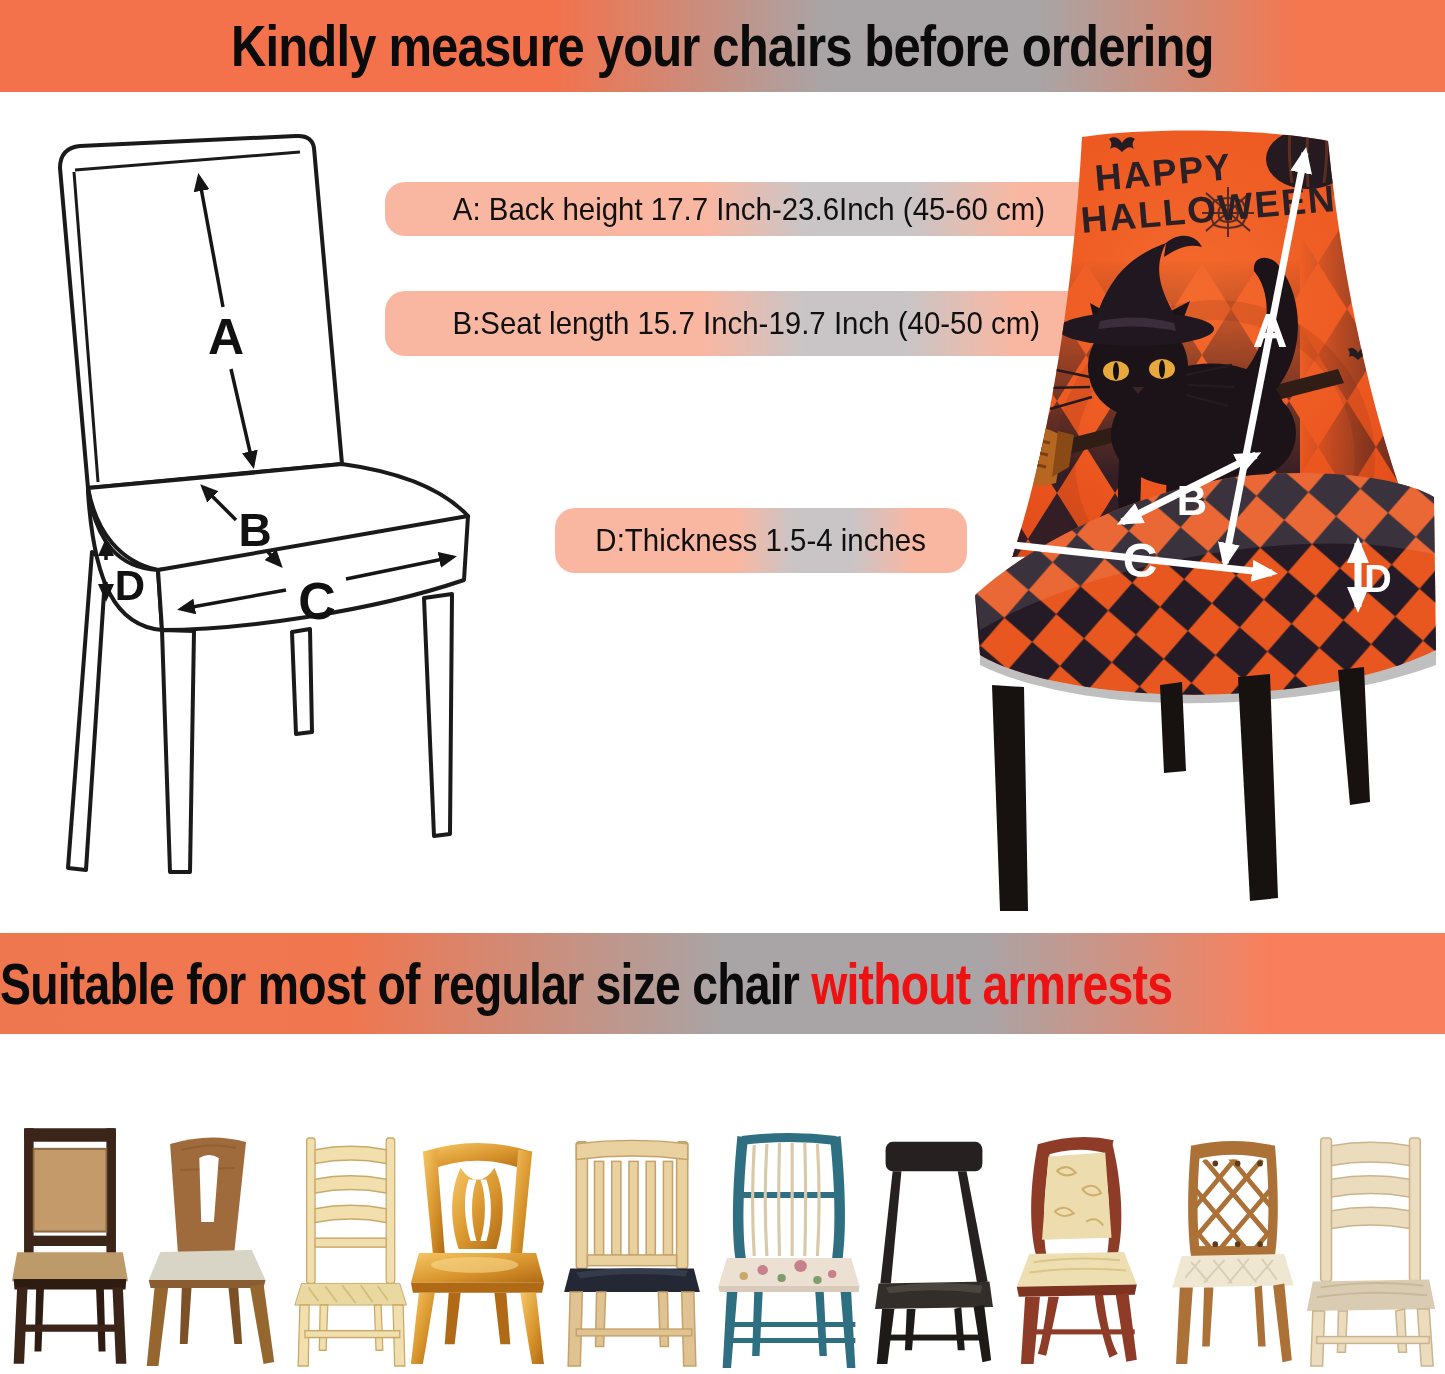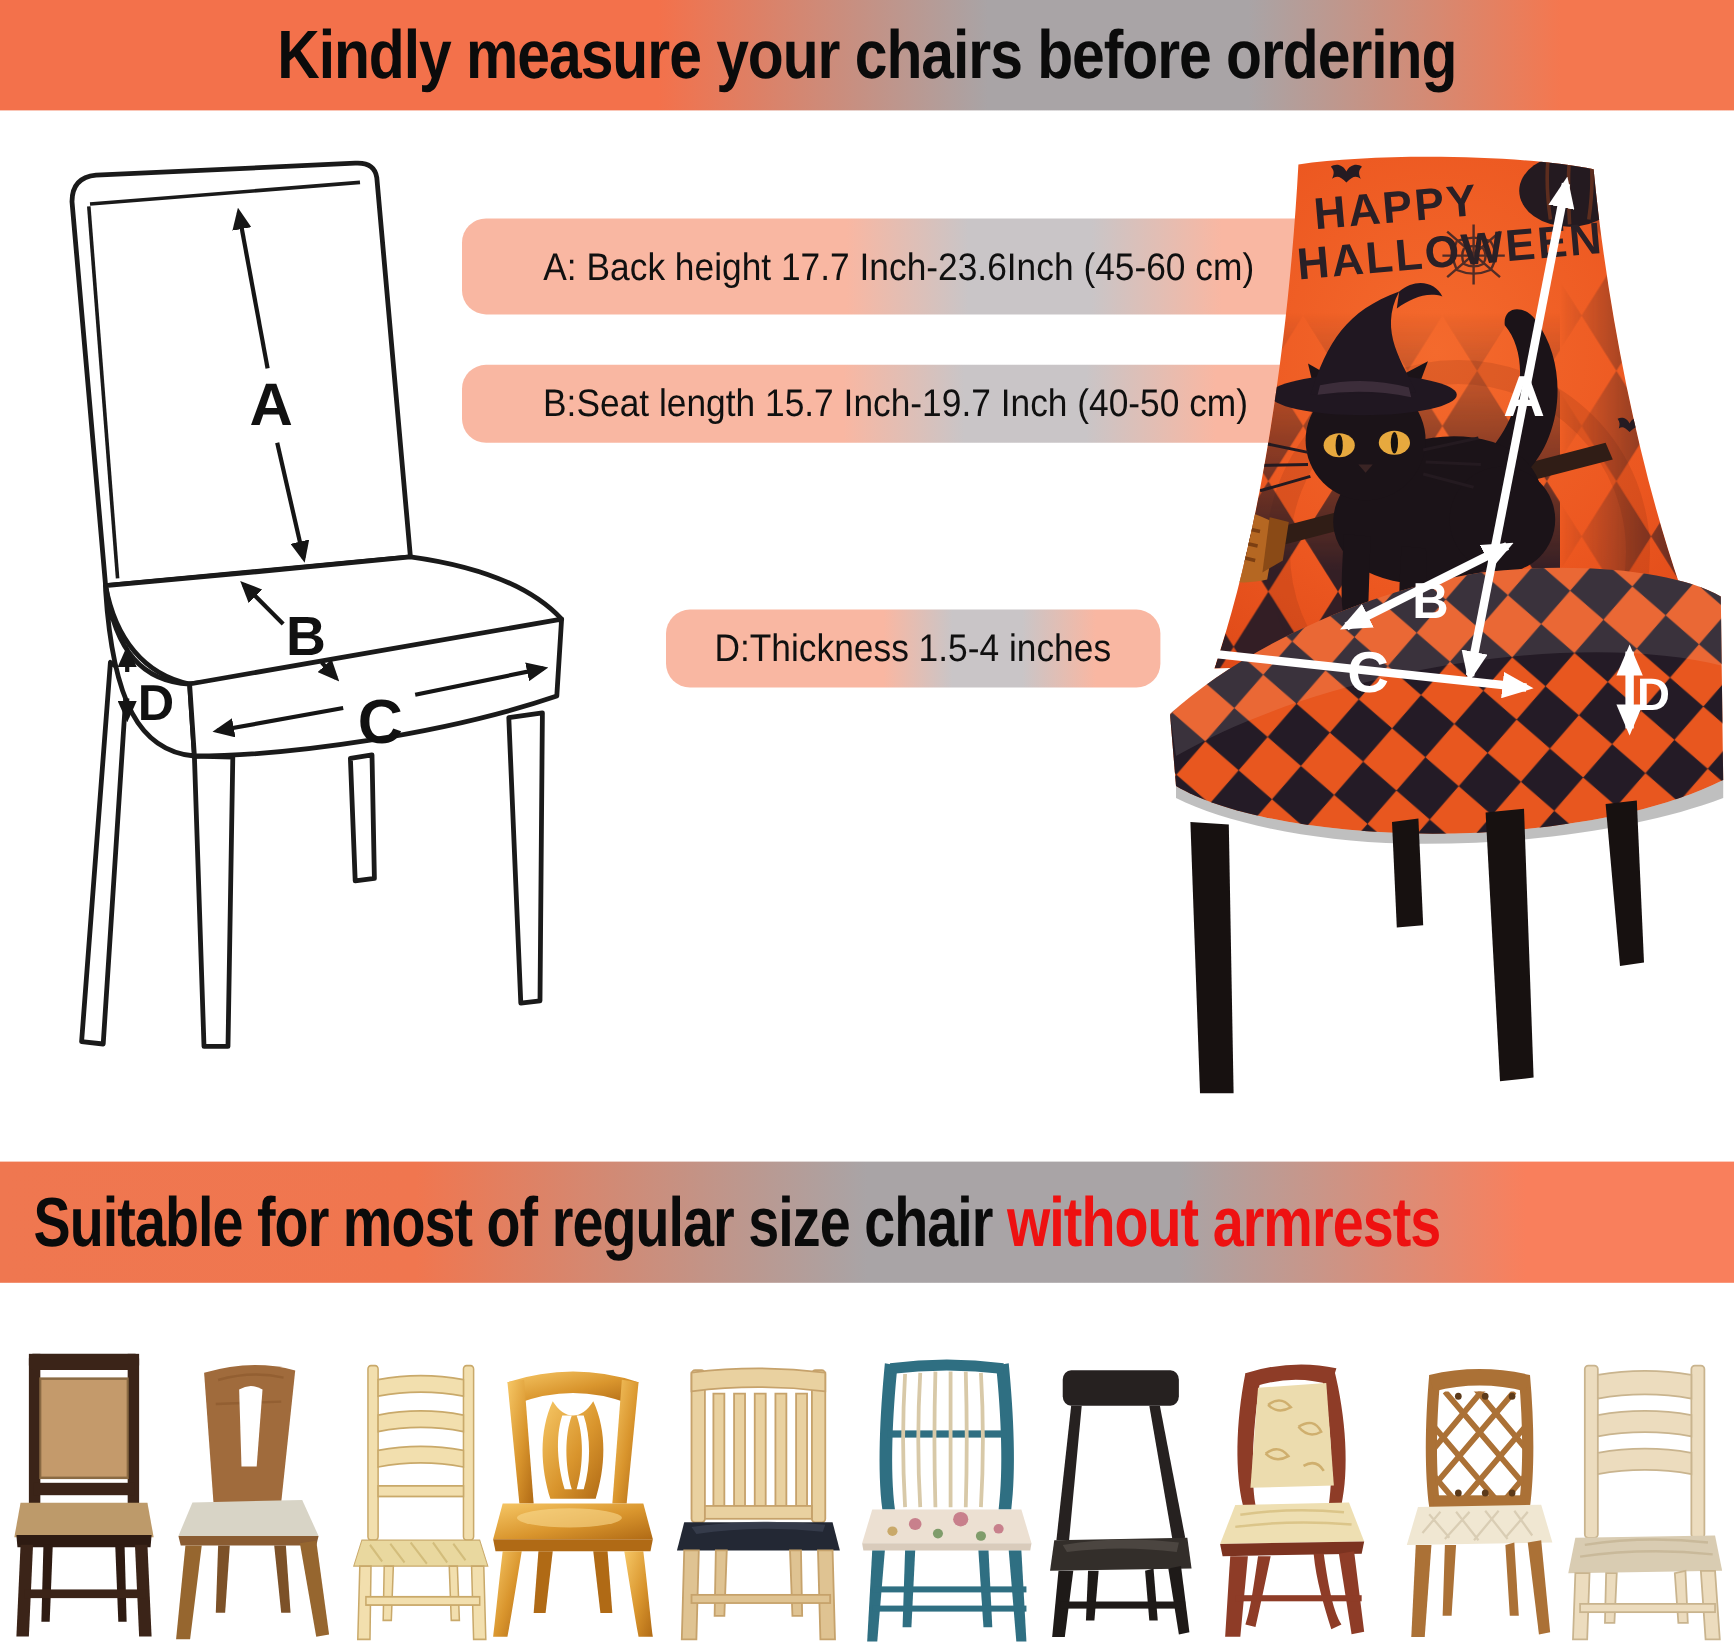--- a/index.html
+++ b/index.html
@@ -34,7 +34,7 @@
     background:linear-gradient(90deg,#f9b7a2 0%,#f9b7a2 44%,#c9c5c7 58%,#c9c5c7 72%,#f9b7a2 87%,#f9b7a2 100%);
   }
   .pill span { transform:scaleX(.92); }
-  #pill-a { left:385px; top:182px; width:728px; height:80px; }
+  #pill-a { left:385px; top:182px; width:728px; height:54px; }
   #pill-b { left:385px; top:304px; width:722px; height:65px; }
   #pill-c { left:383px; top:398px; width:722px; height:65px; }
   #pill-d { left:555px; top:508px; width:412px; height:65px; }

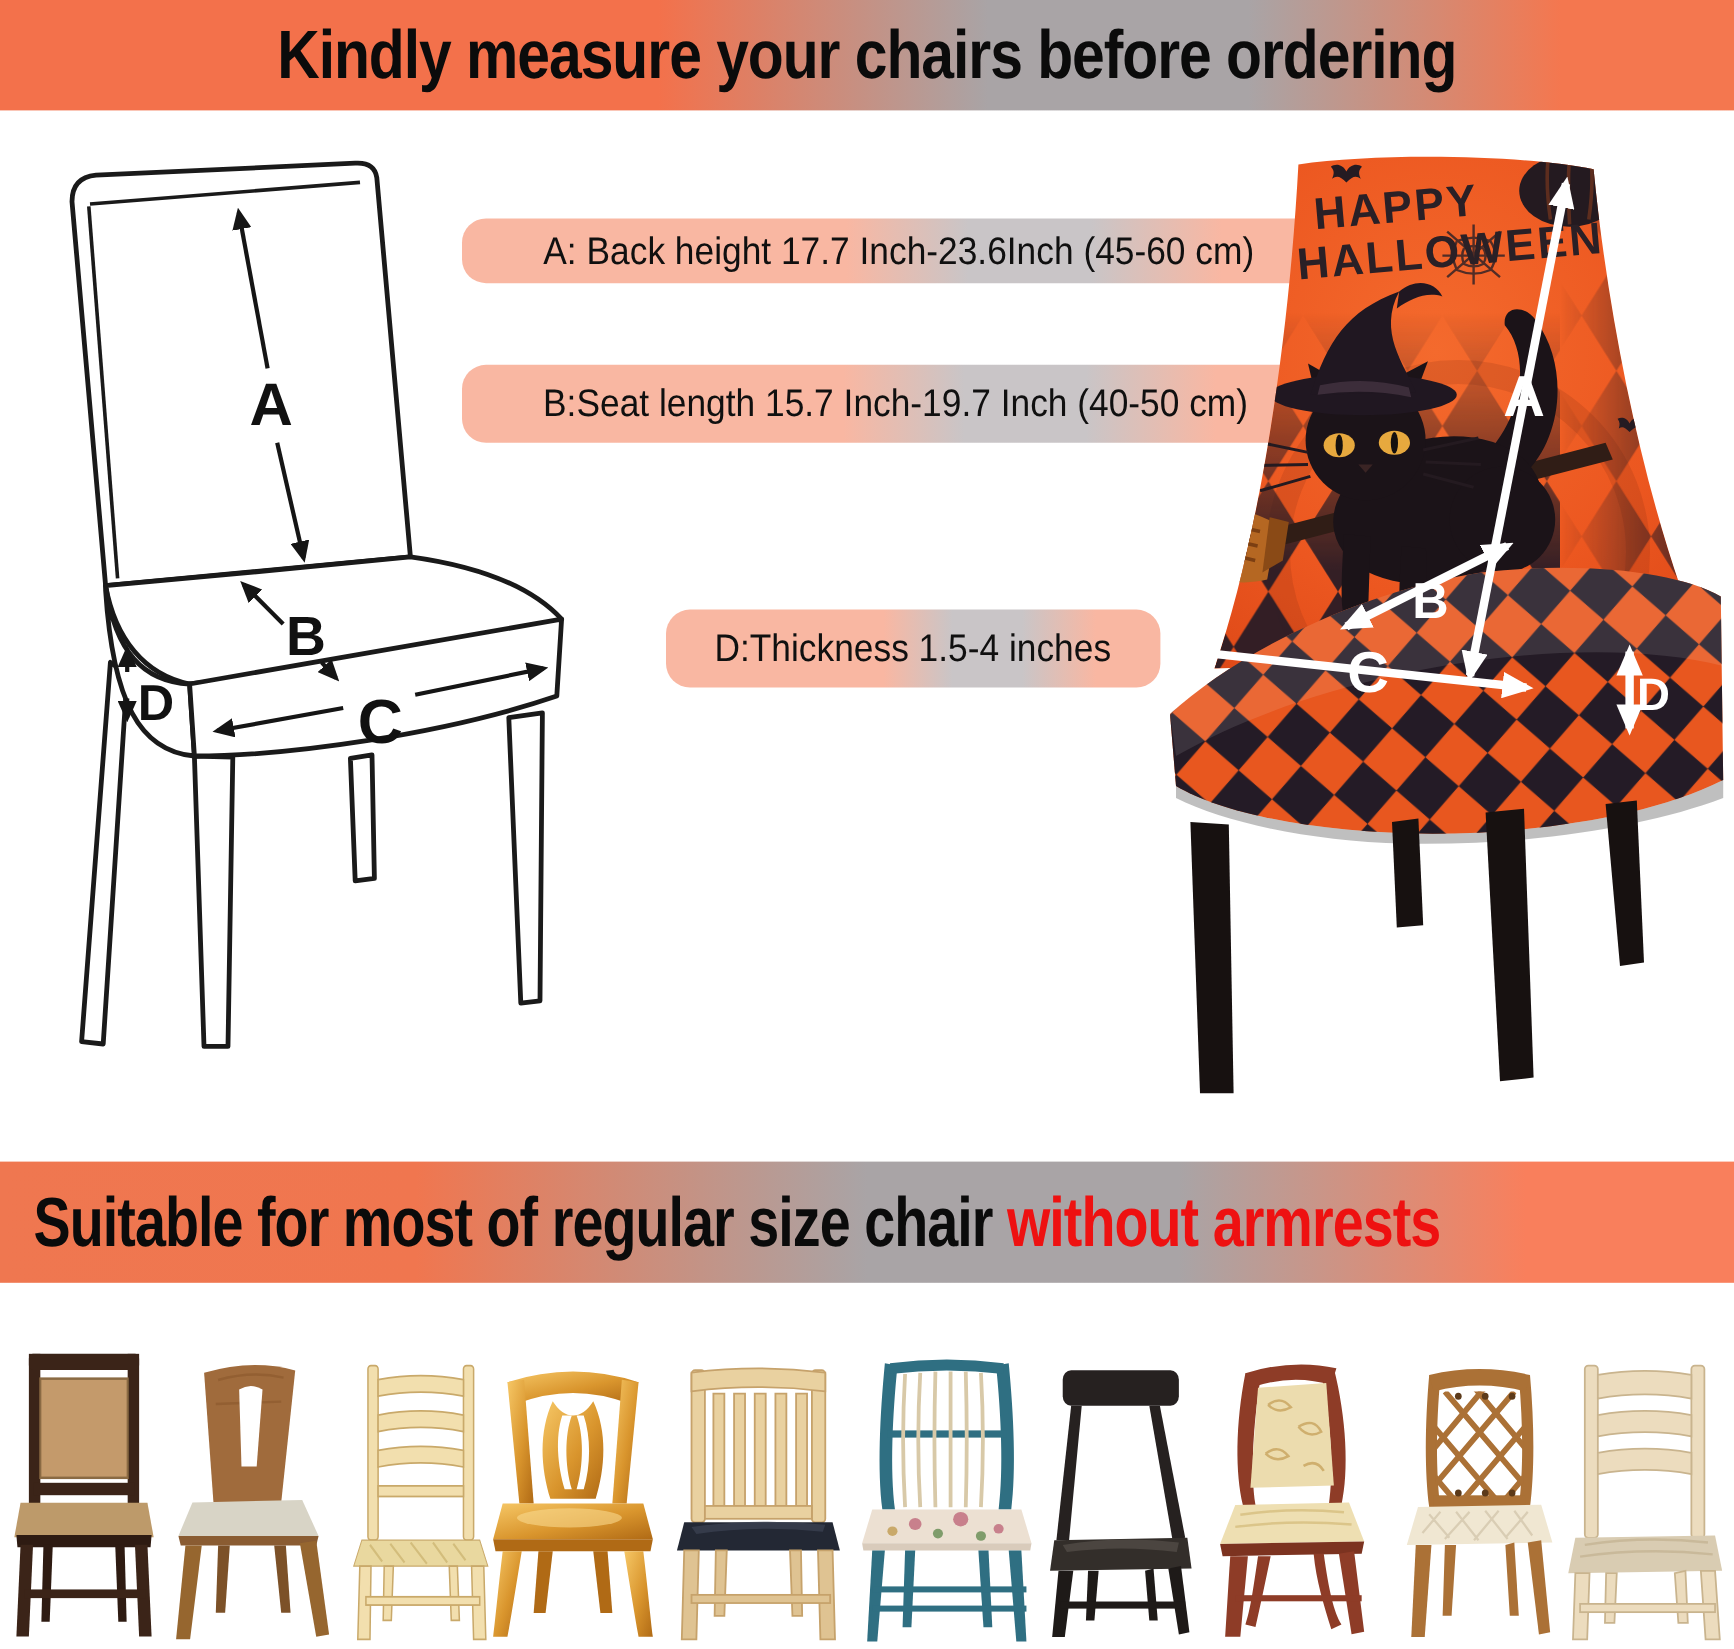--- a/index.html
+++ b/index.html
@@ -35,7 +35,7 @@
   }
   .pill span { transform:scaleX(.92); }
   #pill-a { left:385px; top:182px; width:728px; height:54px; }
-  #pill-b { left:385px; top:304px; width:722px; height:65px; }
+  #pill-b { left:385px; top:291px; width:722px; height:65px; }
   #pill-c { left:383px; top:398px; width:722px; height:65px; }
   #pill-d { left:555px; top:508px; width:412px; height:65px; }
   

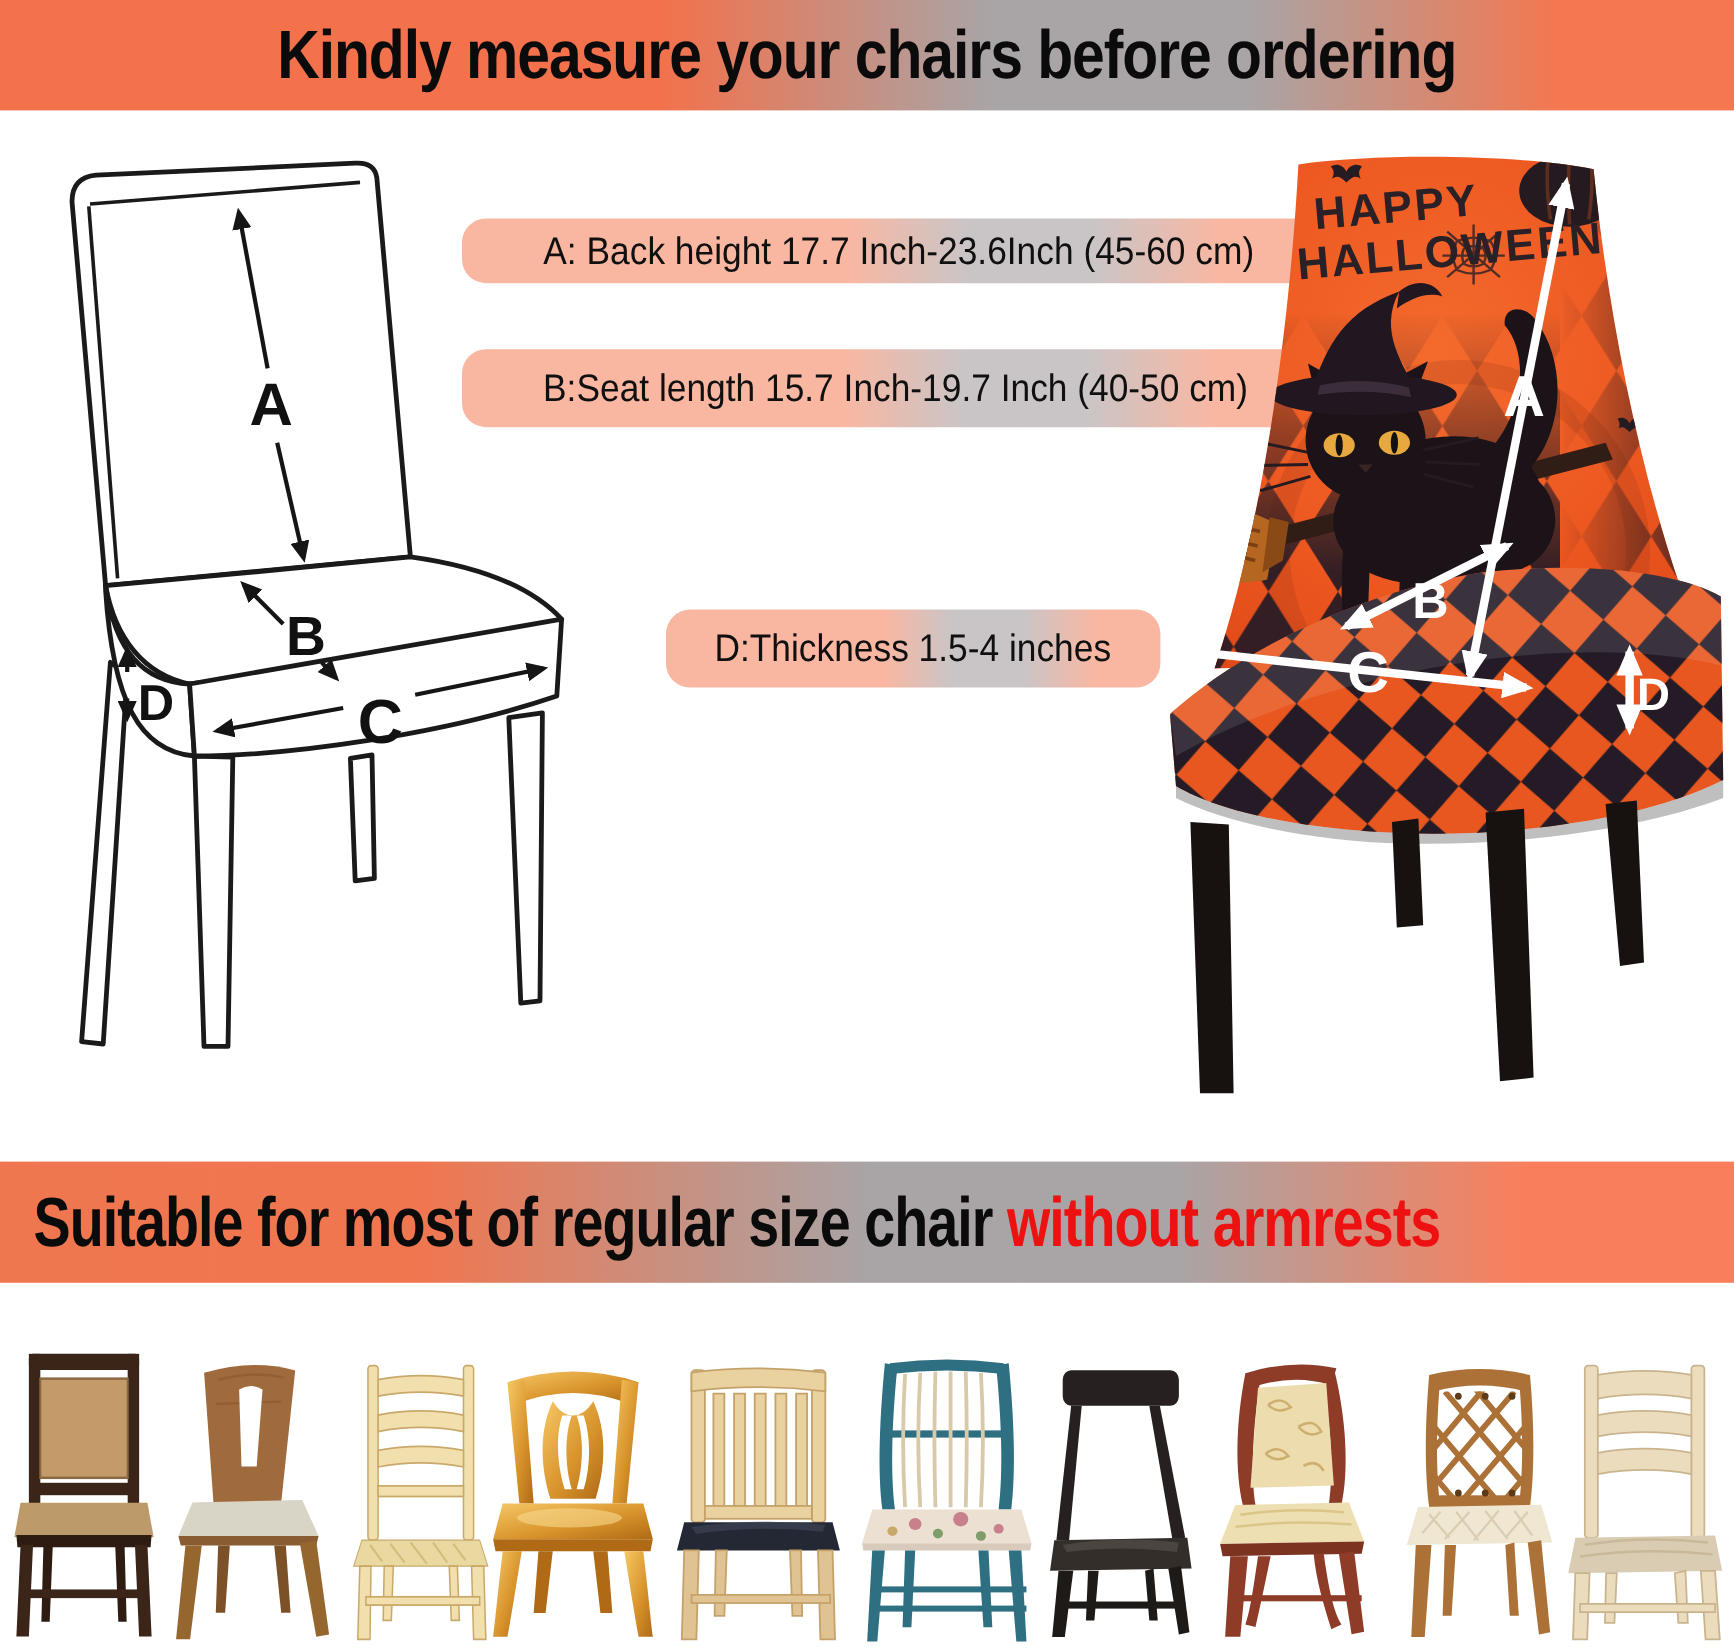--- a/index.html
+++ b/index.html
@@ -19,7 +19,7 @@
     transform:scaleX(.86); letter-spacing:-1px;
   }
   .banner-bottom {
-    top:968px; height:101px; padding-left:28px;
+    top:933px; height:101px; 
     background:linear-gradient(90deg,#ef7750 0%,#f0764f 24%,#a9a4a6 50%,#a9a4a6 68%,#f97f5c 88%,#f97f5c 100%);
   }
   .banner-bottom h2 {

